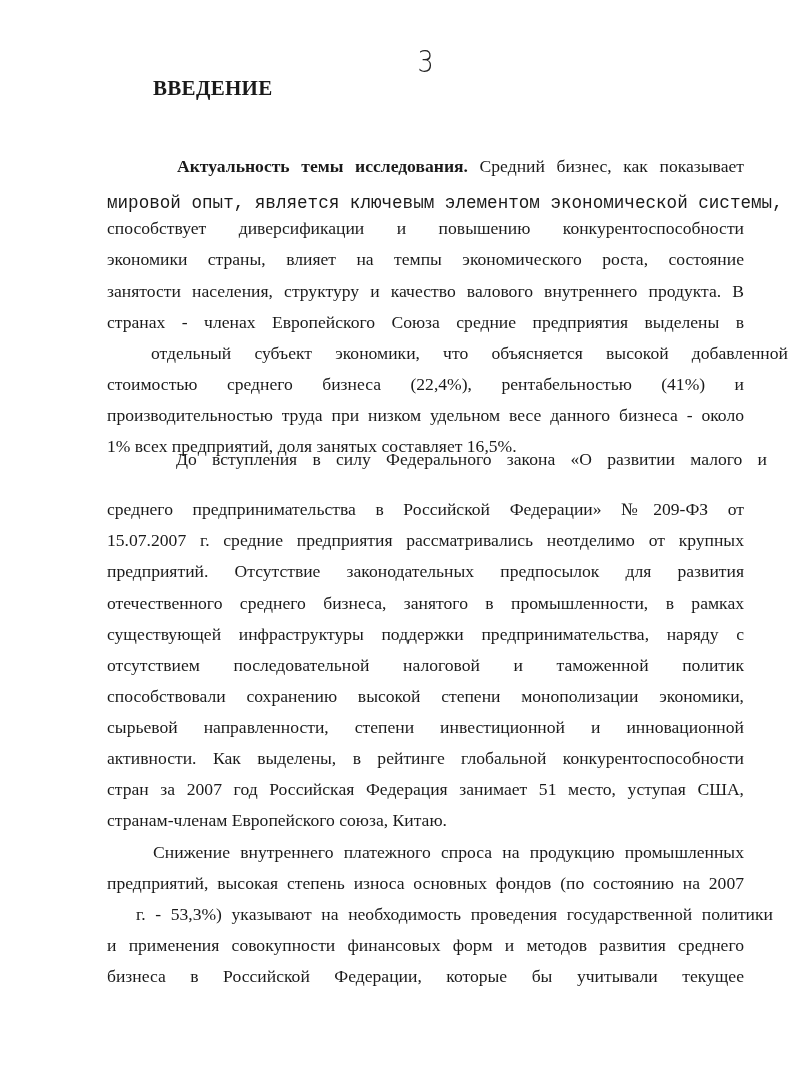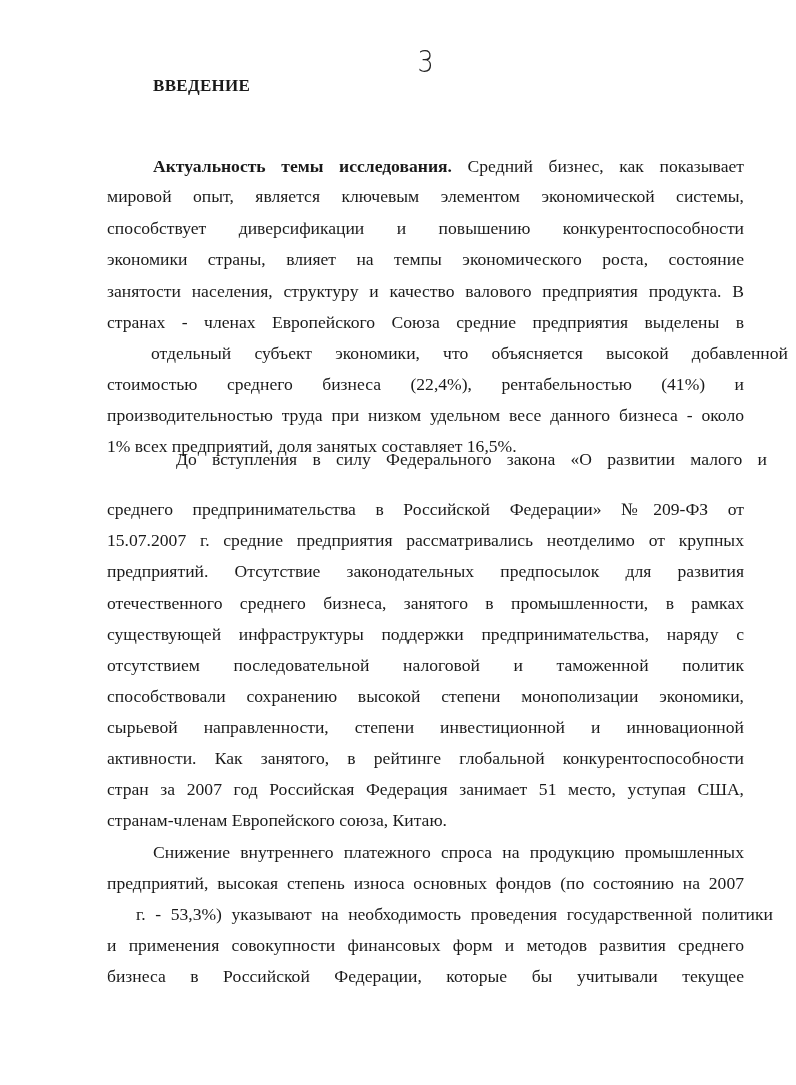--- a/index.html
+++ b/index.html
@@ -7,7 +7,7 @@
            font-family: "Liberation Serif", "DejaVu Serif", serif; color: #1a1a1a; }
     .page-number { position: absolute; left: 416px; top: 44px; font-size: 30px;
                    font-family: "DejaVu Sans", sans-serif; font-weight: 300; color: #222; transform: scaleX(0.85); }
-    .heading { position: absolute; left: 153px; top: 76px; font-size: 17px; font-weight: bold; letter-spacing: 0.3px; }
+    .heading { position: absolute; left: 153px; top: 76px; font-size: 21px; font-weight: bold; letter-spacing: 0.3px; }
     .line { position: absolute; left: 107px; width: 637px; font-size: 17.6px; line-height: 22px;
             text-align: justify; text-align-last: justify; white-space: nowrap; }
     .line.last { text-align-last: left; }

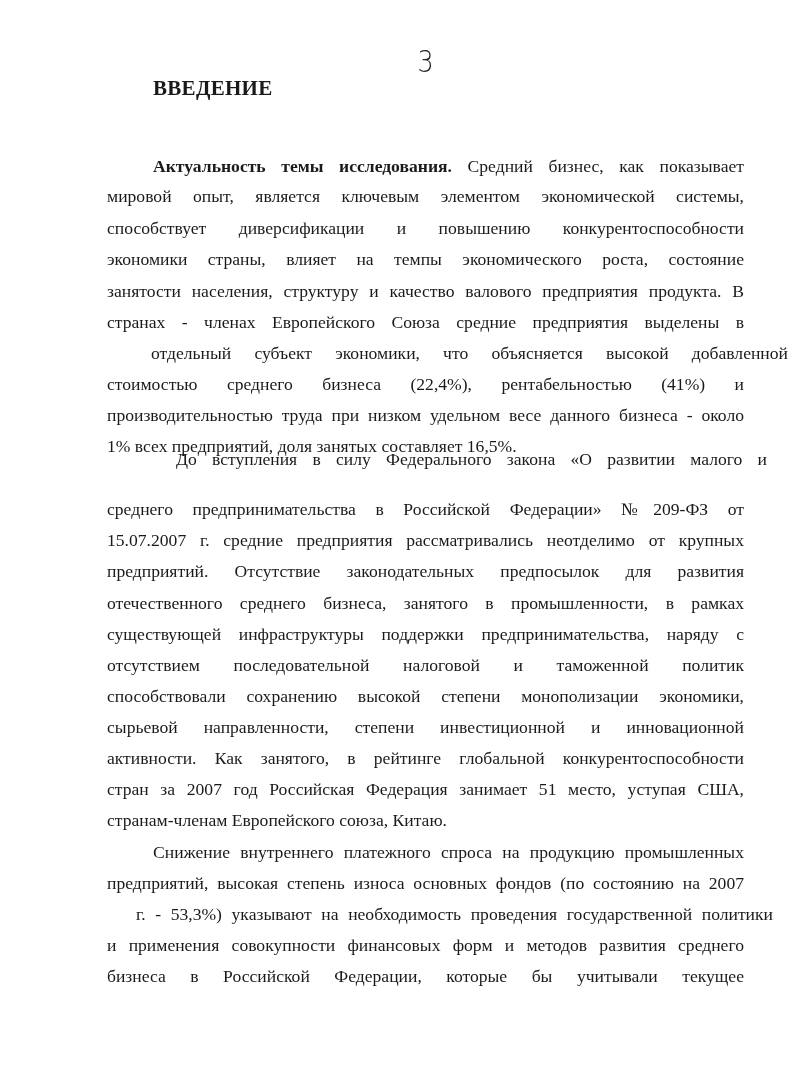--- a/index.html
+++ b/index.html
@@ -12,7 +12,7 @@
             text-align: justify; text-align-last: justify; white-space: nowrap; }
     .line.last { text-align-last: left; }
     .line.indent { left: 153px; width: 591px; }
-    .bold { font-weight: bold; }
+    .bold { font-weight: bold; margin-left: 24px; }
   </style>
 </head>
 <body>

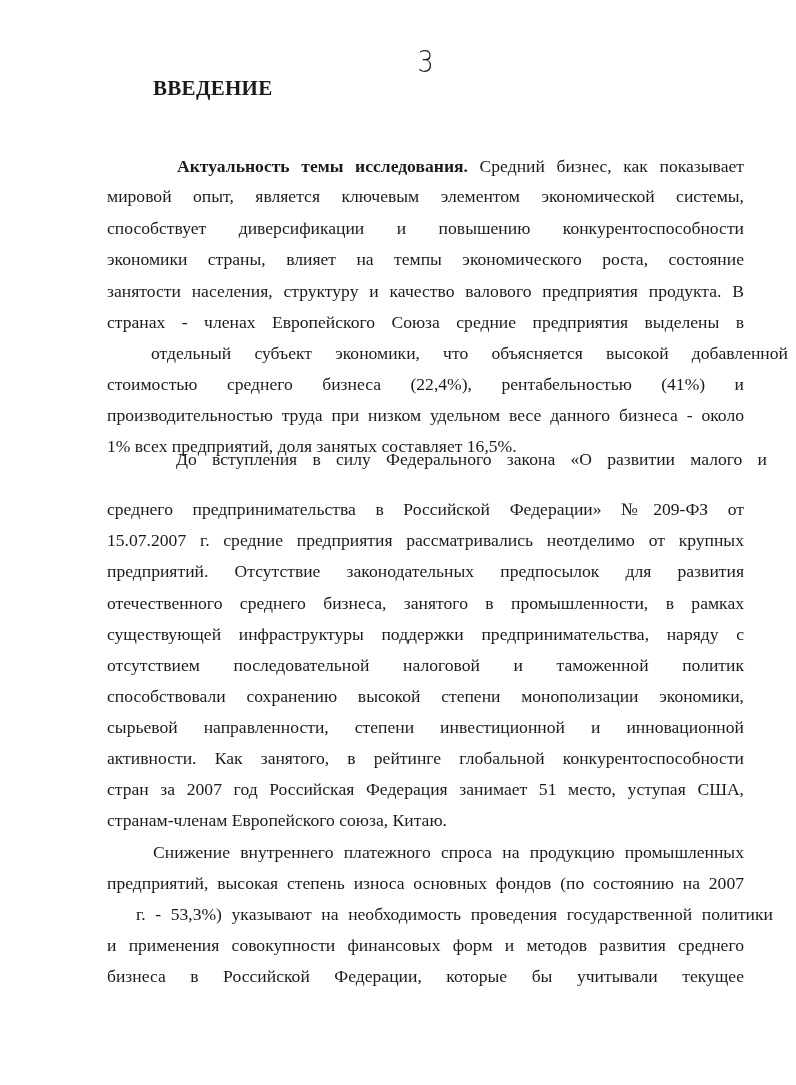--- a/index.html
+++ b/index.html
@@ -23,7 +23,7 @@
 
   <div>
     <div class="line indent" style="top:155px;"><span class="bold">Актуальность темы исследования.</span><span> Средний бизнес, как показывает</span></div>
-    <div class="line" style="top:185px;">мировой опыт, является ключевым элементом экономической системы,</div>
+    <div class="line" style="top:192px;font-family:Liberation Mono, monospace;">мировой опыт, является ключевым элементом экономической системы,</div>
     <div class="line" style="top:217px;">способствует диверсификации и повышению конкурентоспособности</div>
     <div class="line" style="top:248px;">экономики страны, влияет на темпы экономического роста, состояние</div>
     <div class="line" style="top:280px;">занятости населения, структуру и качество валового предприятия продукта. В</div>

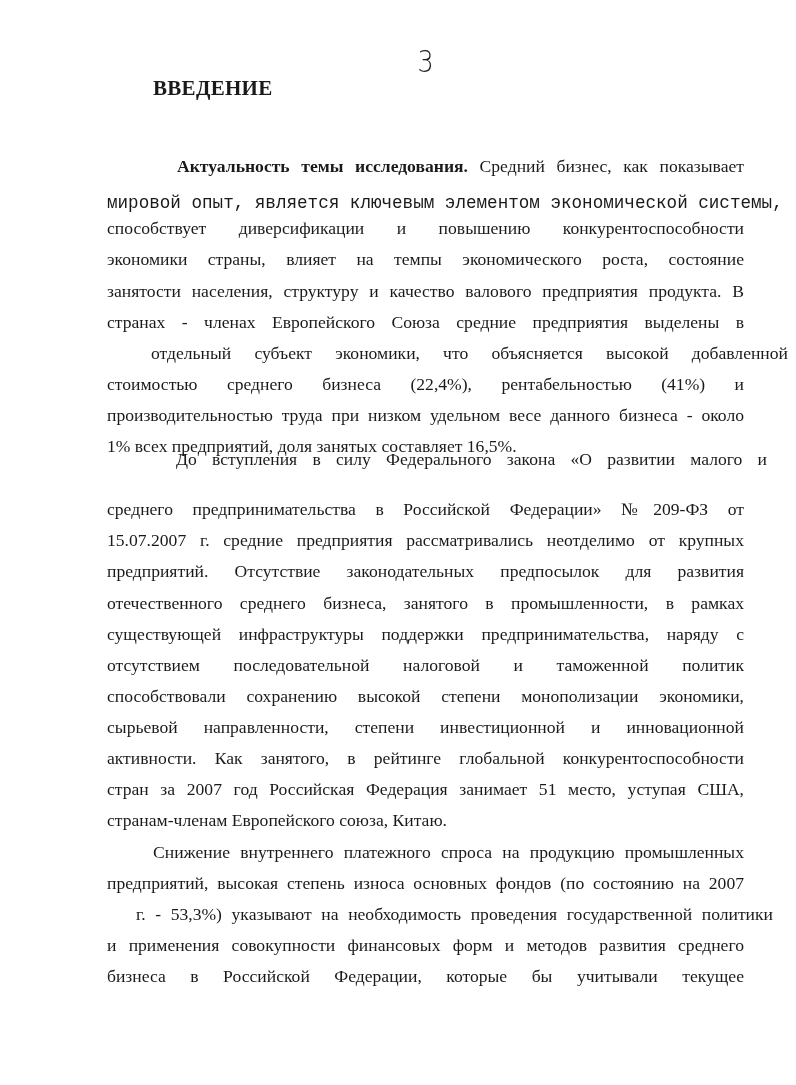--- a/index.html
+++ b/index.html
@@ -26,7 +26,7 @@
     <div class="line" style="top:192px;font-family:Liberation Mono, monospace;">мировой опыт, является ключевым элементом экономической системы,</div>
     <div class="line" style="top:217px;">способствует диверсификации и повышению конкурентоспособности</div>
     <div class="line" style="top:248px;">экономики страны, влияет на темпы экономического роста, состояние</div>
-    <div class="line" style="top:280px;">занятости населения, структуру и качество валового предприятия продукта. В</div>
+    <div class="line" style="top:280px;">занятости населения, структуру и качество валового внутреннего продукта. В</div>
     <div class="line" style="top:311px;font-family:Liberation Serif, serif;">странах - членах Европейского Союза средние предприятия выделены в</div>
     <div class="line" style="top:342px;margin-left:44px;">отдельный субъект экономики, что объясняется высокой добавленной</div>
     <div class="line" style="top:373px;">стоимостью среднего бизнеса (22,4%), рентабельностью (41%) и</div>

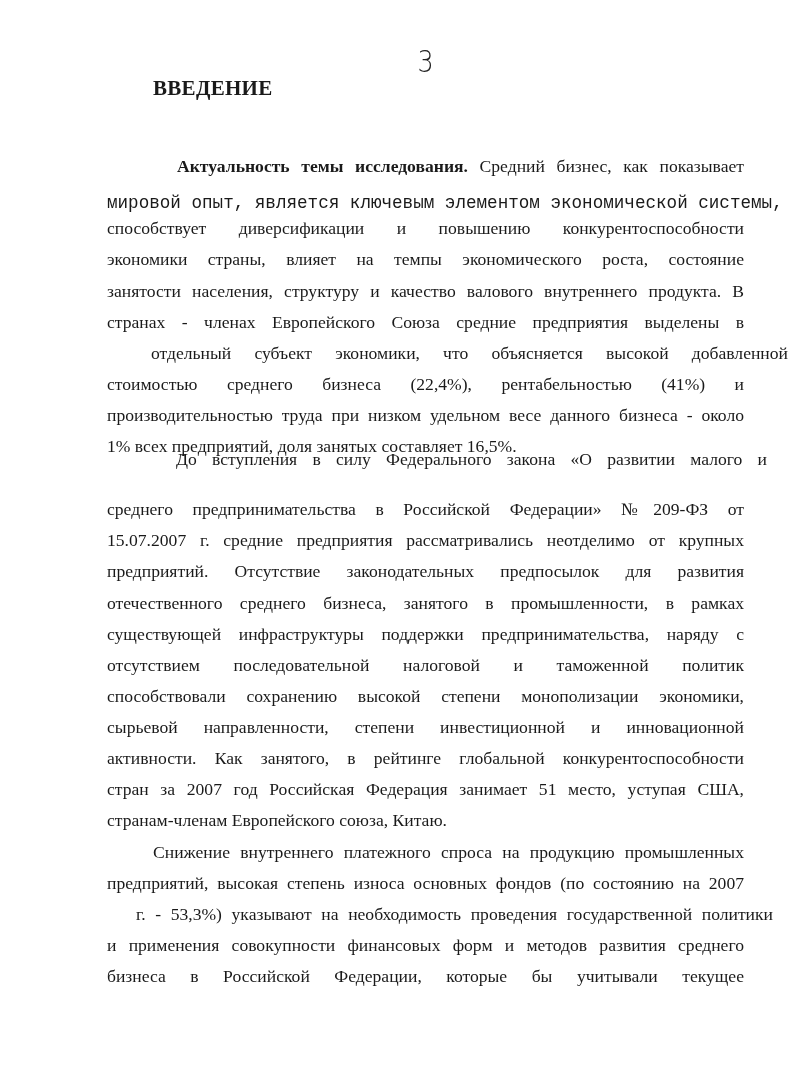--- a/index.html
+++ b/index.html
@@ -44,7 +44,7 @@
     <div class="line" style="top:654px;">отсутствием последовательной налоговой и таможенной политик</div>
     <div class="line" style="top:685px;">способствовали сохранению высокой степени монополизации экономики,</div>
     <div class="line" style="top:716px;">сырьевой направленности, степени инвестиционной и инновационной</div>
-    <div class="line" style="top:747px;">активности. Как занятого, в рейтинге глобальной конкурентоспособности</div>
+    <div class="line" style="top:747px;">активности. Как выделены, в рейтинге глобальной конкурентоспособности</div>
     <div class="line" style="top:778px;">стран за 2007 год Российская Федерация занимает 51 место, уступая США,</div>
     <div class="line last" style="top:809px;">странам-членам Европейского союза, Китаю.</div>
   </div>

